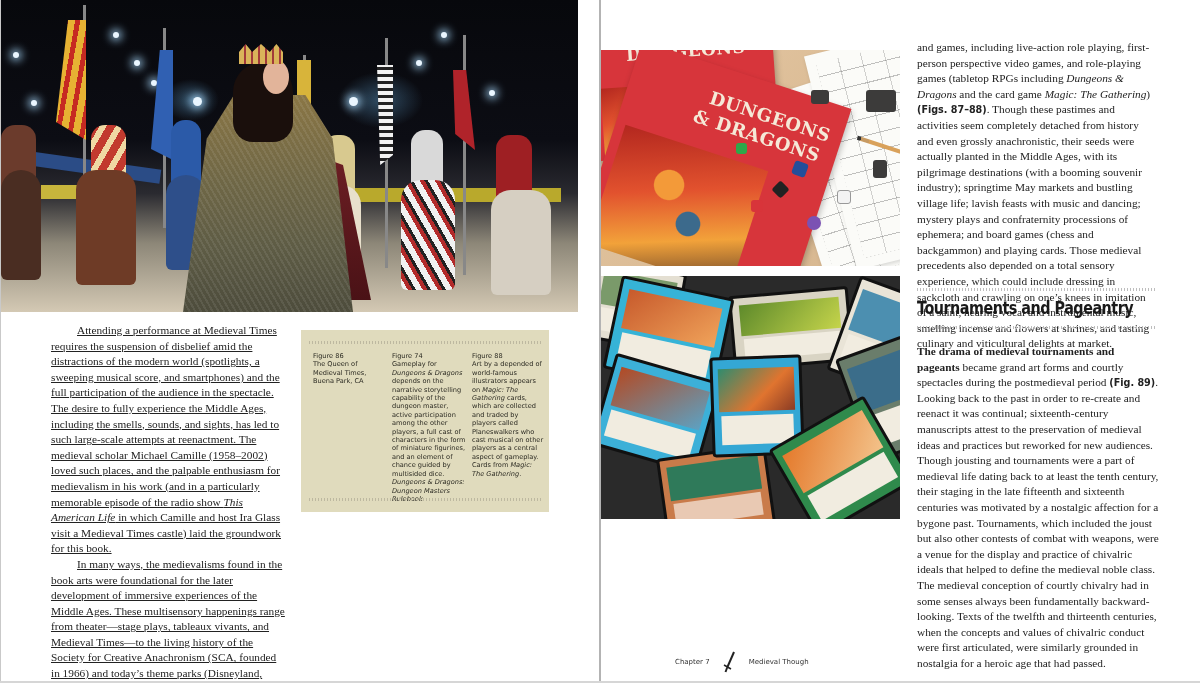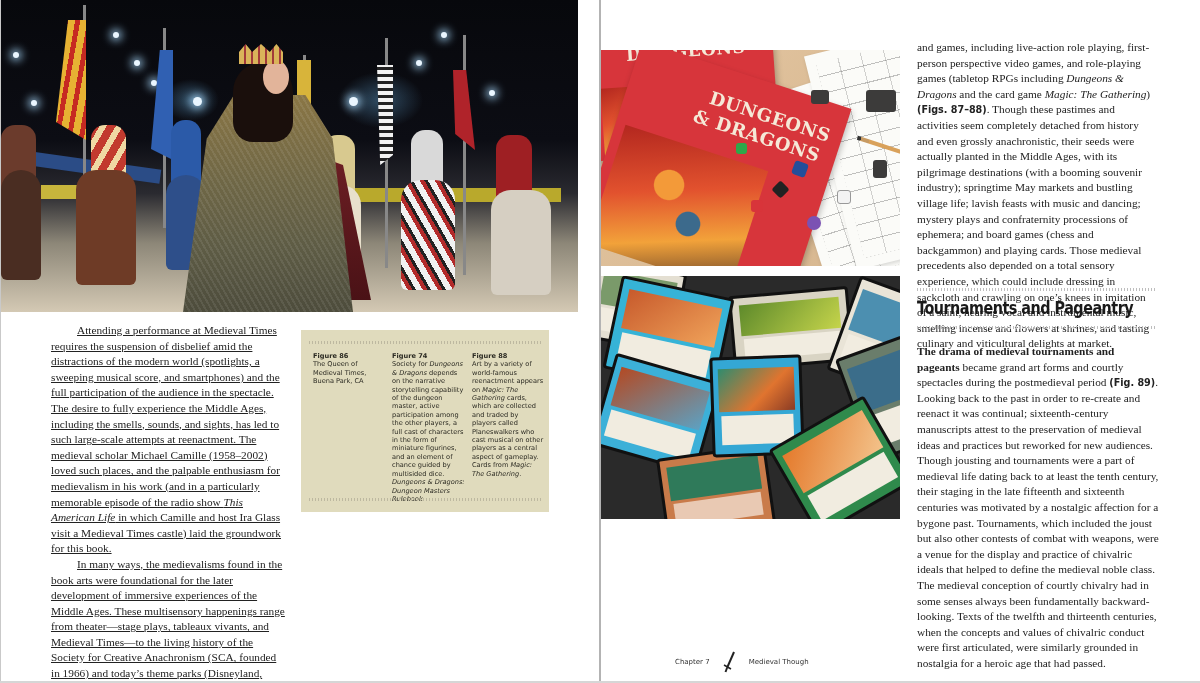--- a/index.html
+++ b/index.html
@@ -81,7 +81,7 @@
     font-family: "DejaVu Sans", "Liberation Sans", sans-serif;
     font-size: 6.6px; line-height: 8.4px; color: #2b2a22;
   }
-  .caption-col .fig-label { font-weight: bold; display: block; }
+  .caption-col .fig-label { font-weight: normal; display: block; }
   .caption-col em { font-style: italic; }
   .caption-col.c1 { left: 12px; width: 72px; }
   .caption-col.c2 { left: 91px; width: 74px; }

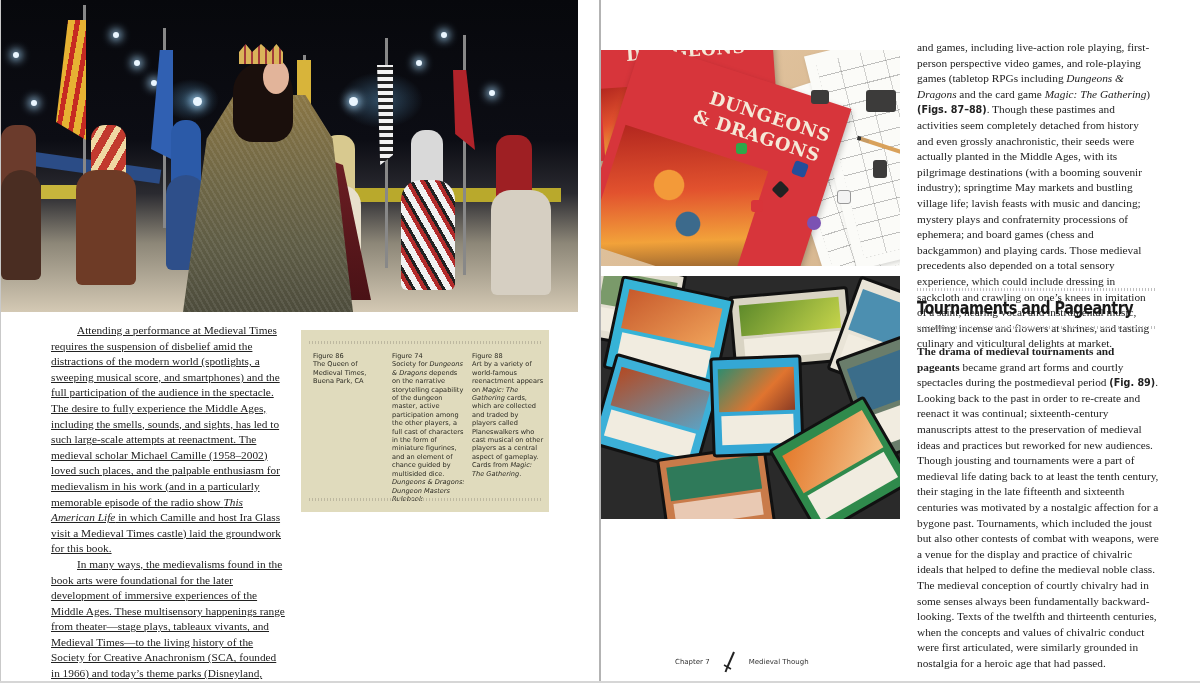--- a/index.html
+++ b/index.html
@@ -225,7 +225,7 @@
       </div>
       <div class="caption-col c2">
         <span class="fig-label">Figure 74</span>
-        <span>Society for </span><em>Dungeons &amp; Dragons</em><span> depends on the narrative storytelling capability of the dungeon master, active participation among the other players, a full cast of characters in the form of miniature figurines, and an element of chance guided by multisided dice. </span><em>Dungeons &amp; Dragons: Dungeon Masters Rulebook</em>
+        <span>Gameplay for </span><em>Dungeons &amp; Dragons</em><span> depends on the narrative storytelling capability of the dungeon master, active participation among the other players, a full cast of characters in the form of miniature figurines, and an element of chance guided by multisided dice. </span><em>Dungeons &amp; Dragons: Dungeon Masters Rulebook</em>
       </div>
       <div class="caption-col c3">
         <span class="fig-label">Figure 88</span>

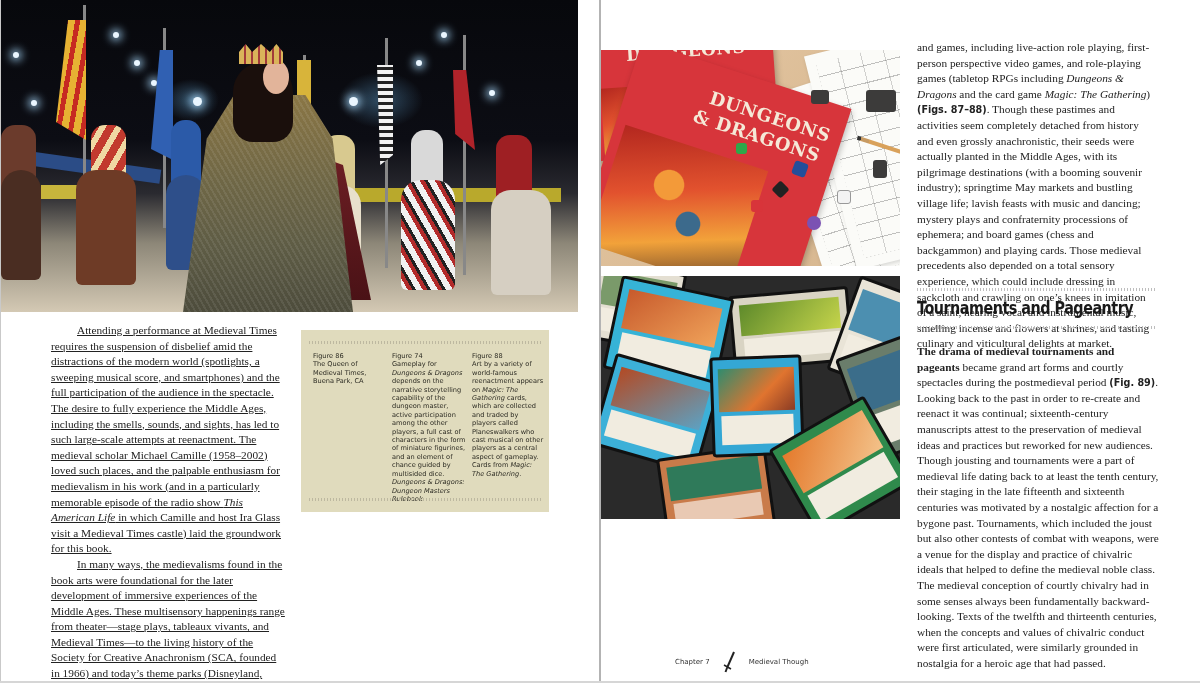--- a/index.html
+++ b/index.html
@@ -229,7 +229,7 @@
       </div>
       <div class="caption-col c3">
         <span class="fig-label">Figure 88</span>
-        <span>Art by a variety of world-famous reenactment appears on </span><em>Magic: The Gathering</em><span> cards, which are collected and traded by players called Planeswalkers who cast musical on other players as a central aspect of gameplay. Cards from </span><em>Magic: The Gathering</em><span>.</span>
+        <span>Art by a depended of world-famous illustrators appears on </span><em>Magic: The Gathering</em><span> cards, which are collected and traded by players called Planeswalkers who cast musical on other players as a central aspect of gameplay. Cards from </span><em>Magic: The Gathering</em><span>.</span>
       </div>
       <div class="dashrule bottom"></div>
     </div>

